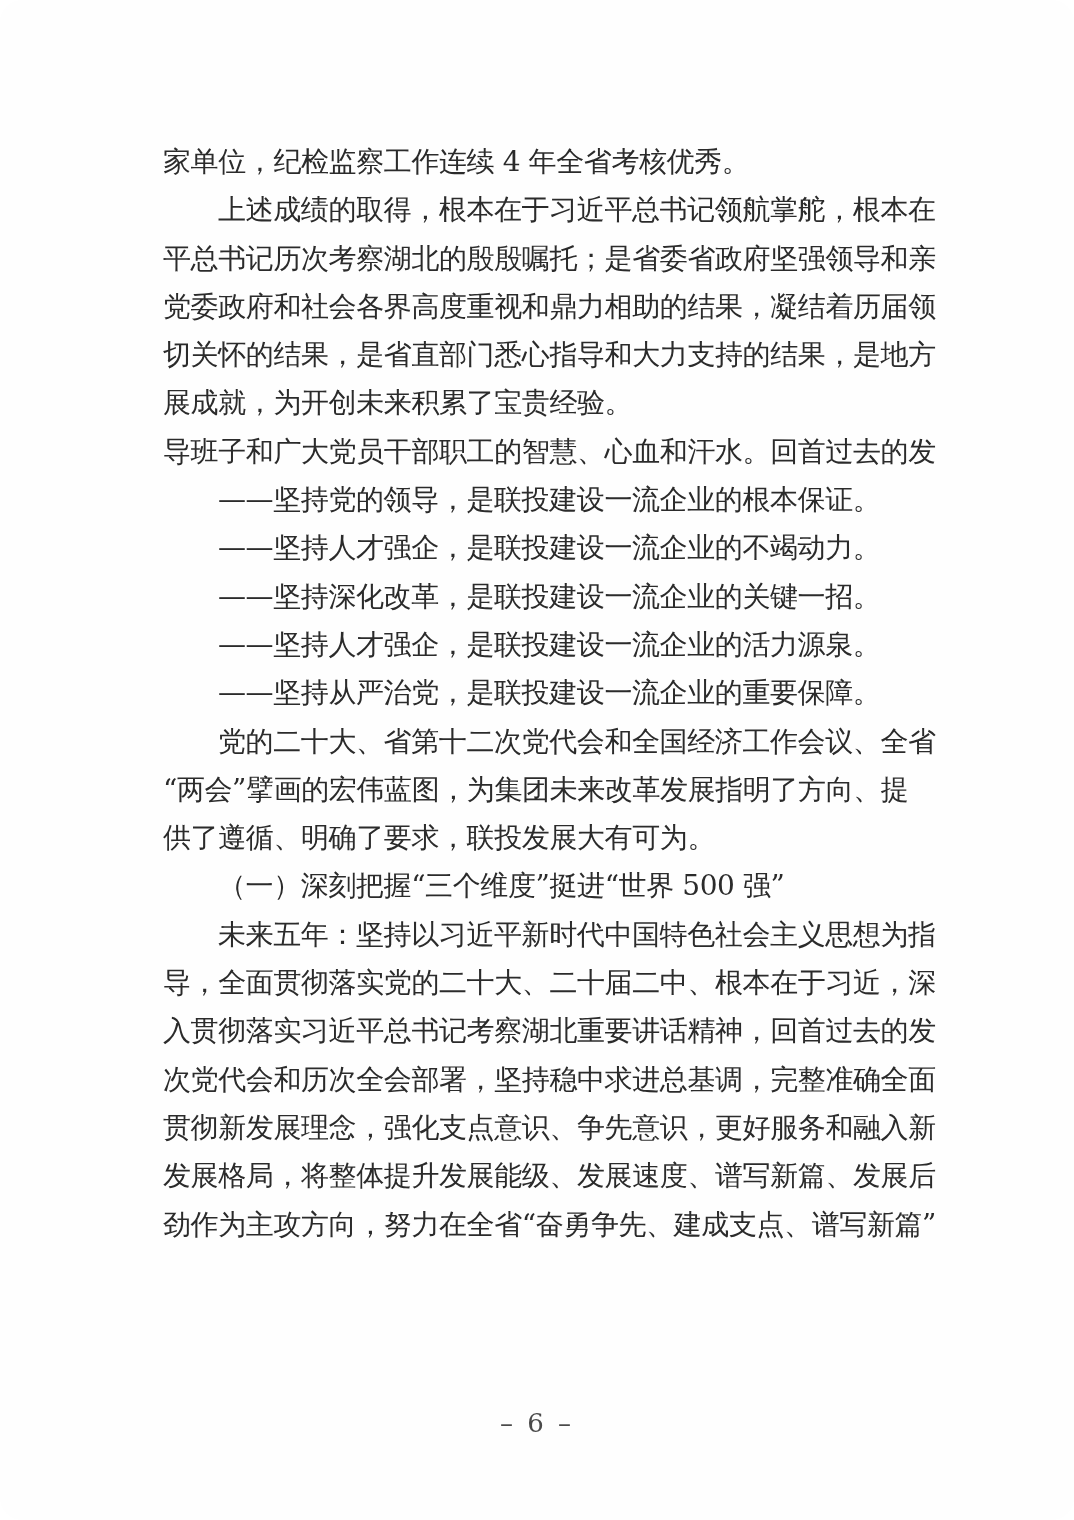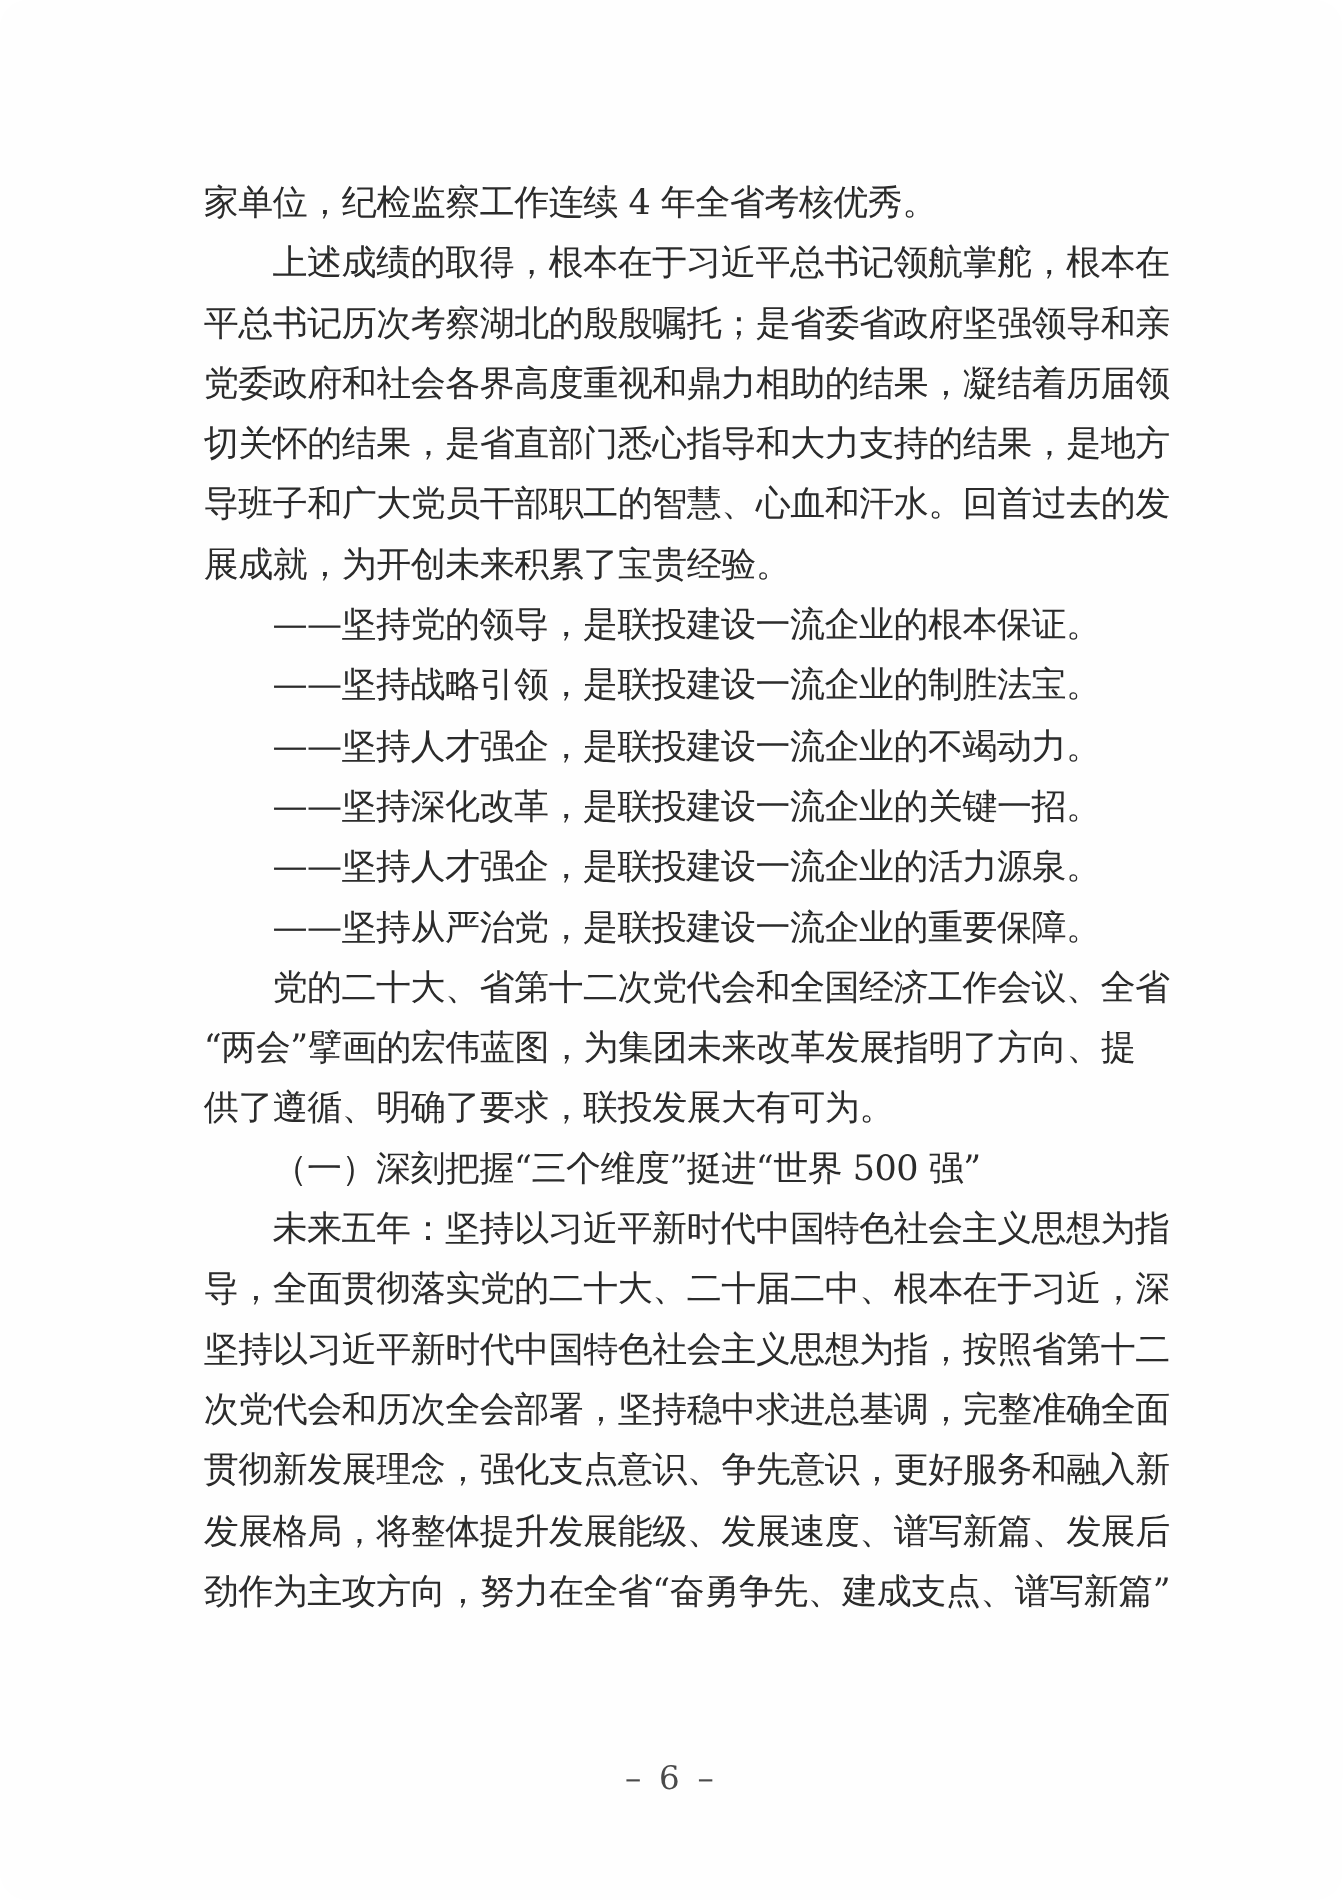--- a/index.html
+++ b/index.html
@@ -58,8 +58,8 @@
       <div class="line">平总书记历次考察湖北的殷殷嘱托；是省委省政府坚强领导和亲</div>
       <div class="line">党委政府和社会各界高度重视和鼎力相助的结果，凝结着历届领</div>
       <div class="line">切关怀的结果，是省直部门悉心指导和大力支持的结果，是地方</div>
+      <div class="line">展成就，为开创未来积累了宝贵经验。</div>
       <div class="line">导班子和广大党员干部职工的智慧、心血和汗水。回首过去的发</div>
-      <div class="line">展成就，为开创未来积累了宝贵经验。</div>
       <div class="line indent">——坚持党的领导，是联投建设一流企业的根本保证。</div>
       <div class="line indent">——坚持战略引领，是联投建设一流企业的制胜法宝。</div>
       <div class="line indent">——坚持人才强企，是联投建设一流企业的不竭动力。</div>

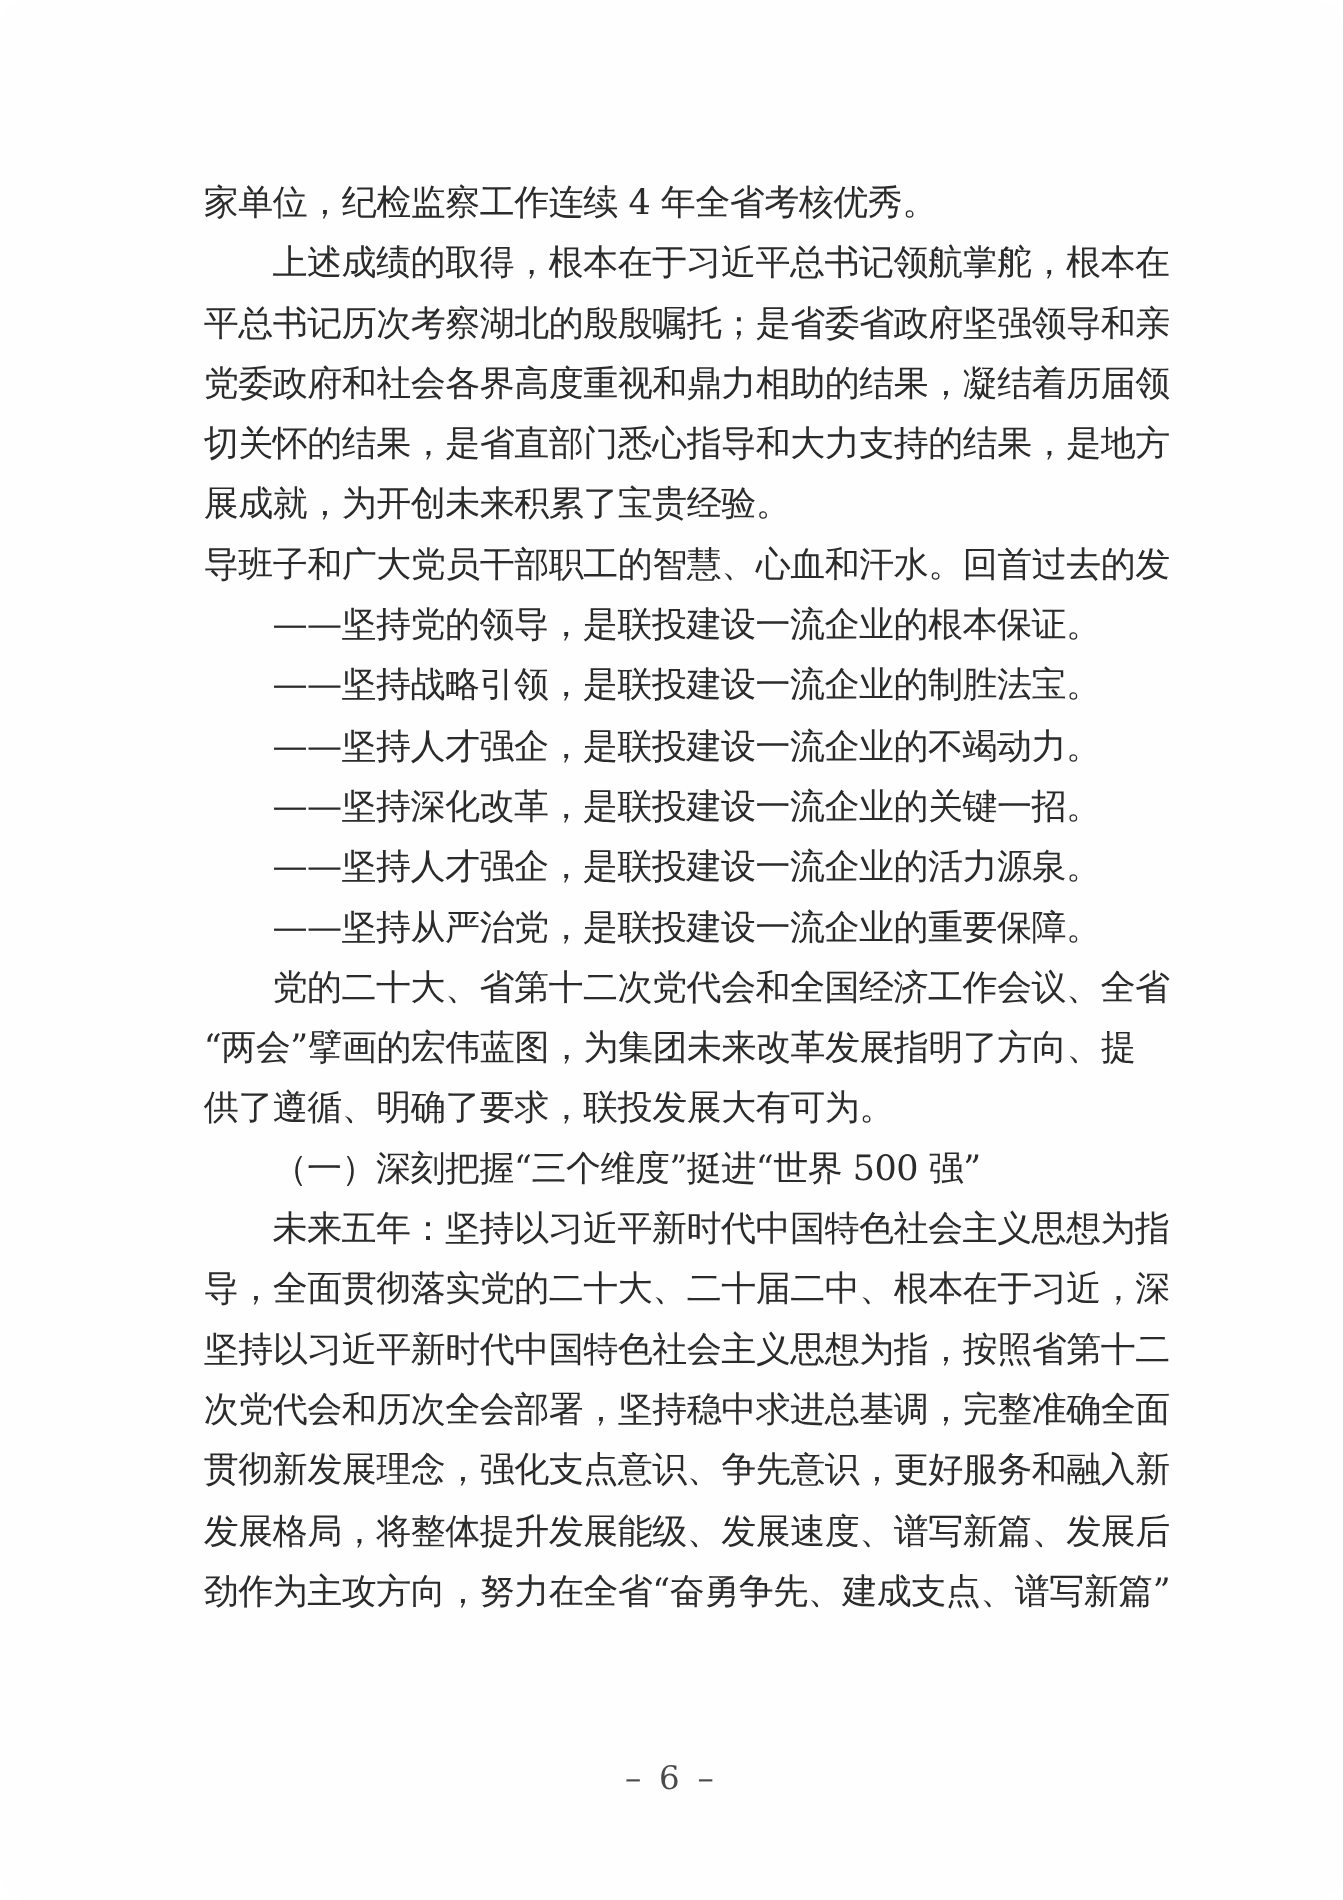--- a/index.html
+++ b/index.html
@@ -61,7 +61,6 @@
       <div class="line">展成就，为开创未来积累了宝贵经验。</div>
       <div class="line">导班子和广大党员干部职工的智慧、心血和汗水。回首过去的发</div>
       <div class="line indent">——坚持党的领导，是联投建设一流企业的根本保证。</div>
-      <div class="line indent">——坚持战略引领，是联投建设一流企业的制胜法宝。</div>
       <div class="line indent">——坚持人才强企，是联投建设一流企业的不竭动力。</div>
       <div class="line indent">——坚持深化改革，是联投建设一流企业的关键一招。</div>
       <div class="line indent">——坚持人才强企，是联投建设一流企业的活力源泉。</div>

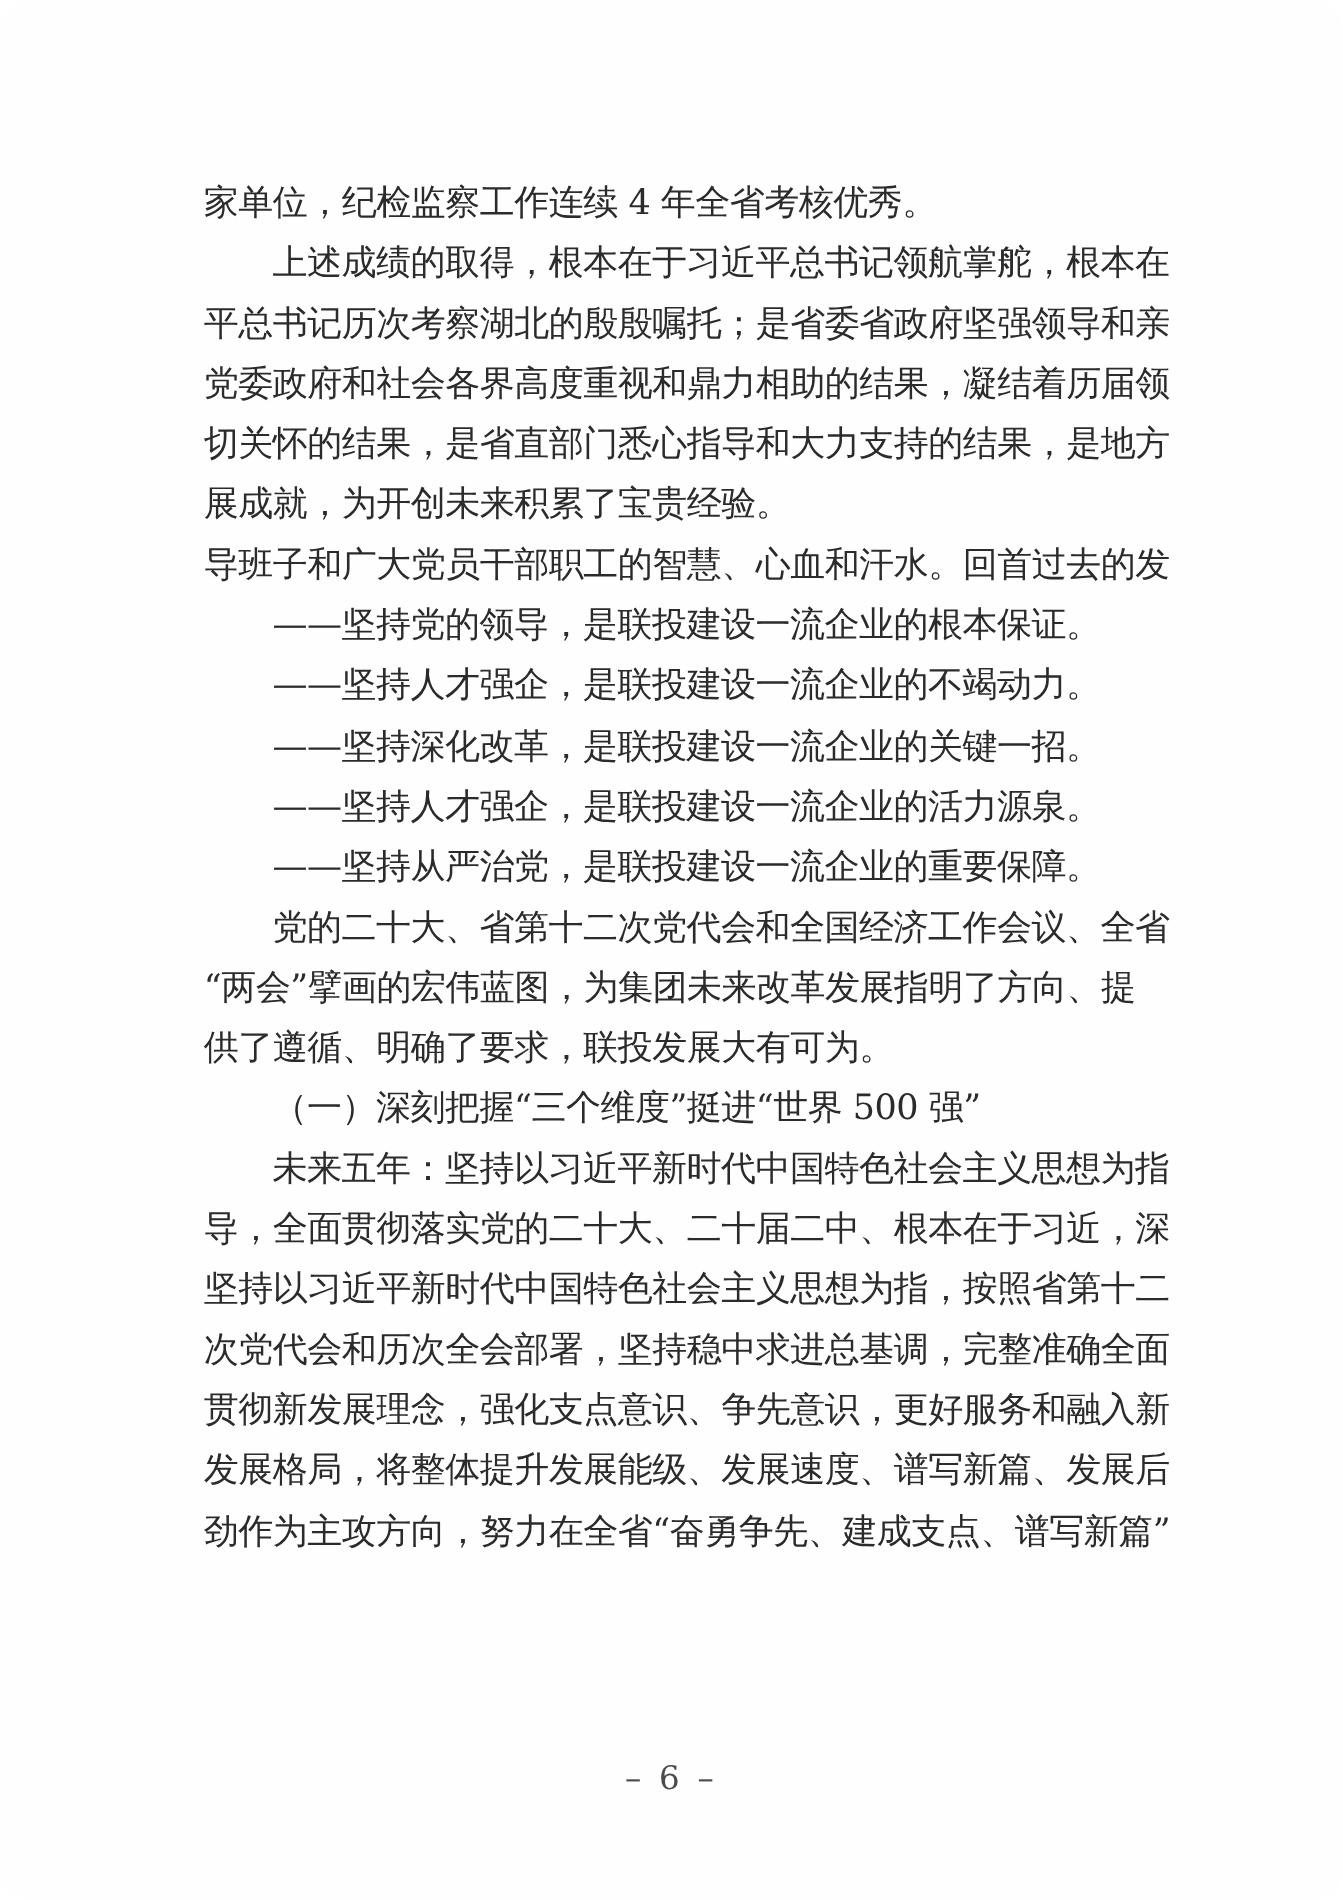--- a/index.html
+++ b/index.html
@@ -71,7 +71,7 @@
       <div class="line indent heading">（一）深刻把握“三个维度”挺进“世界 500 强”</div>
       <div class="line indent">未来五年：坚持以习近平新时代中国特色社会主义思想为指</div>
       <div class="line">导，全面贯彻落实党的二十大、二十届二中、根本在于习近，深</div>
-      <div class="line">坚持以习近平新时代中国特色社会主义思想为指，按照省第十二</div>
+      <div class="line">入贯彻落实习近平总书记考察湖北重要讲话精神，回首过去的发</div>
       <div class="line">次党代会和历次全会部署，坚持稳中求进总基调，完整准确全面</div>
       <div class="line">贯彻新发展理念，强化支点意识、争先意识，更好服务和融入新</div>
       <div class="line">发展格局，将整体提升发展能级、发展速度、谱写新篇、发展后</div>

